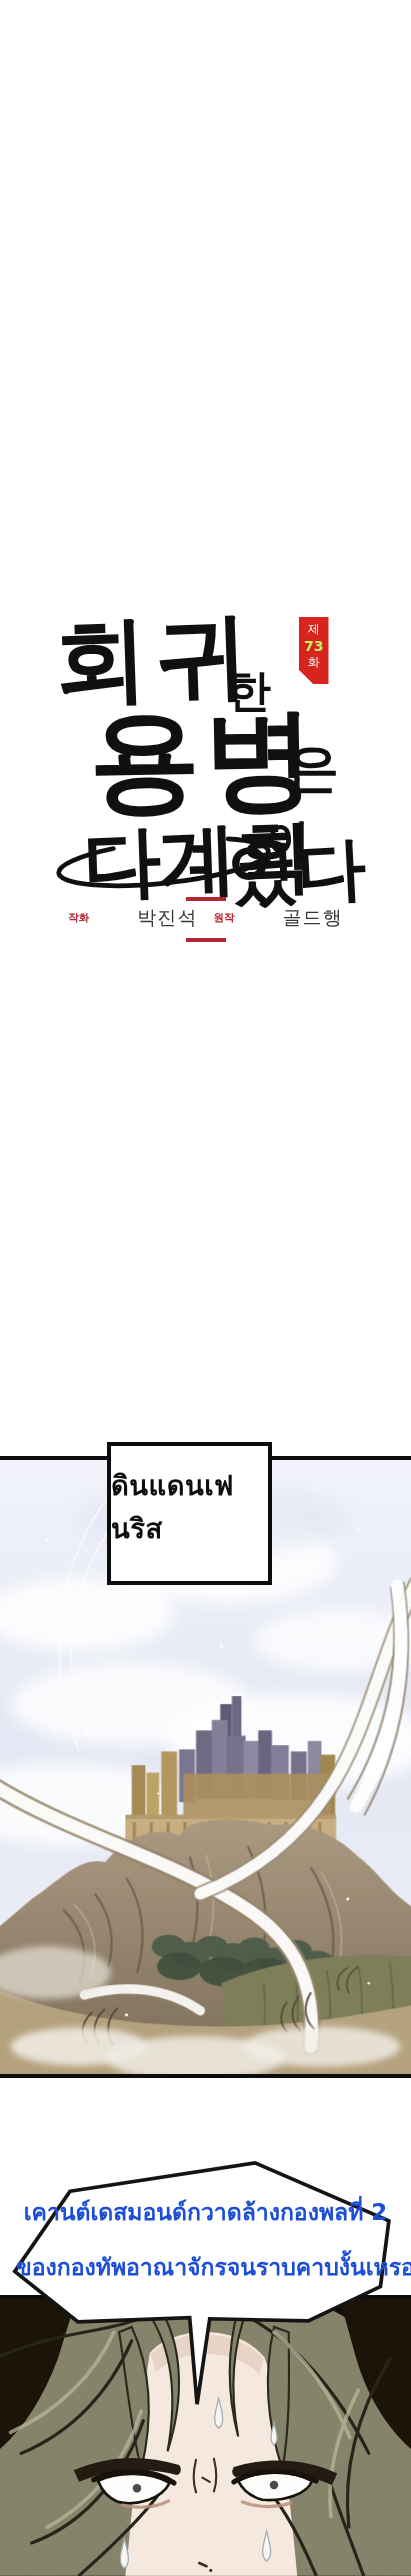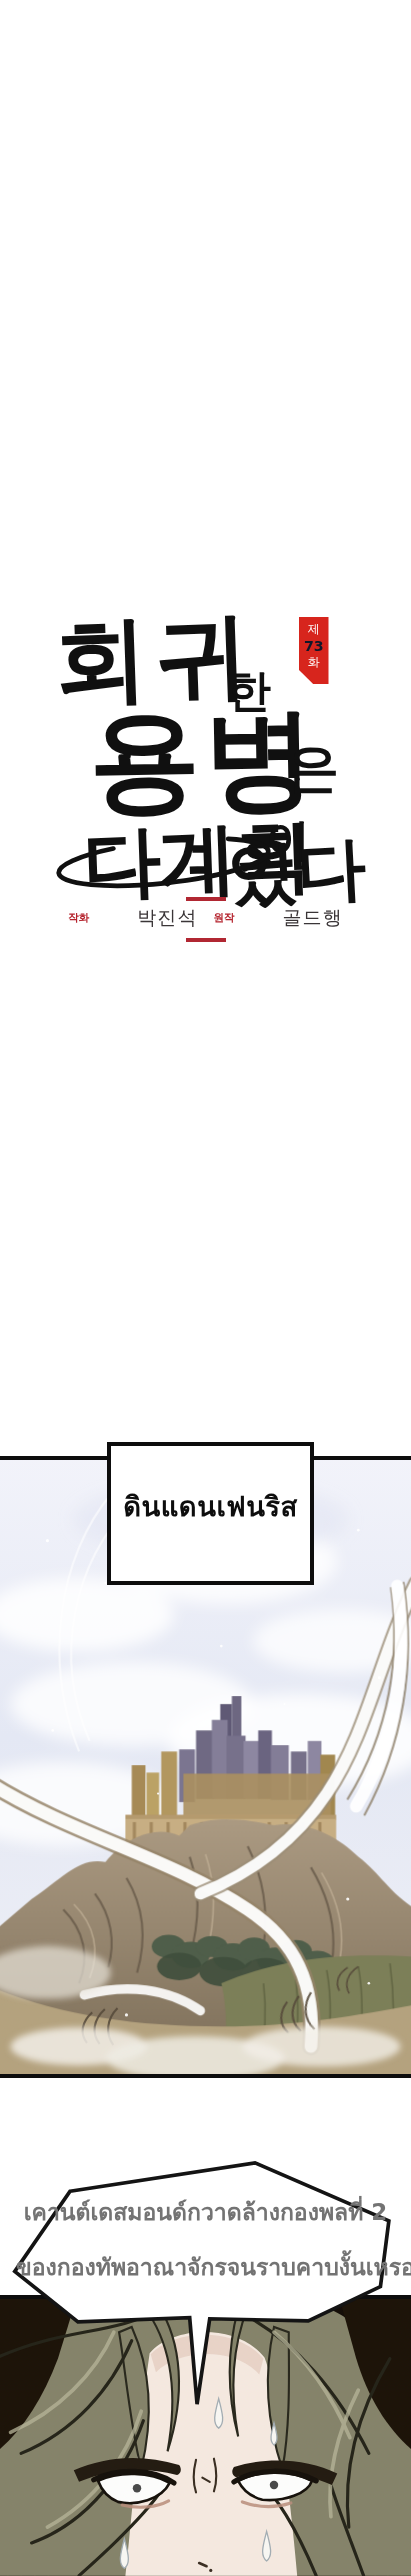--- a/index.html
+++ b/index.html
@@ -11,7 +11,7 @@
     clip-path:polygon(0 0,100% 0,100% 100%,48% 100%,0 79%);
     display:flex;flex-direction:column;align-items:center;justify-content:flex-start;gap:2.1px;padding-top:6.3px;box-sizing:border-box;}
   .episode-badge .b-sm{color:#fff;font-size:12px;line-height:13.7px;font-family:"DejaVu Serif",serif;}
-  .episode-badge .b-num{color:#0f172a;font-size:14.2px;line-height:14.8px;font-weight:bold;}
+  .episode-badge .b-num{color:#bef264;font-size:14.2px;line-height:14.8px;font-weight:bold;}
 
   .title-logo{position:absolute;left:0;top:0;width:411px;height:902px;color:#101010;}
   .title-logo span{position:absolute;font-family:"DejaVu Serif",serif;font-weight:bold;white-space:nowrap;}

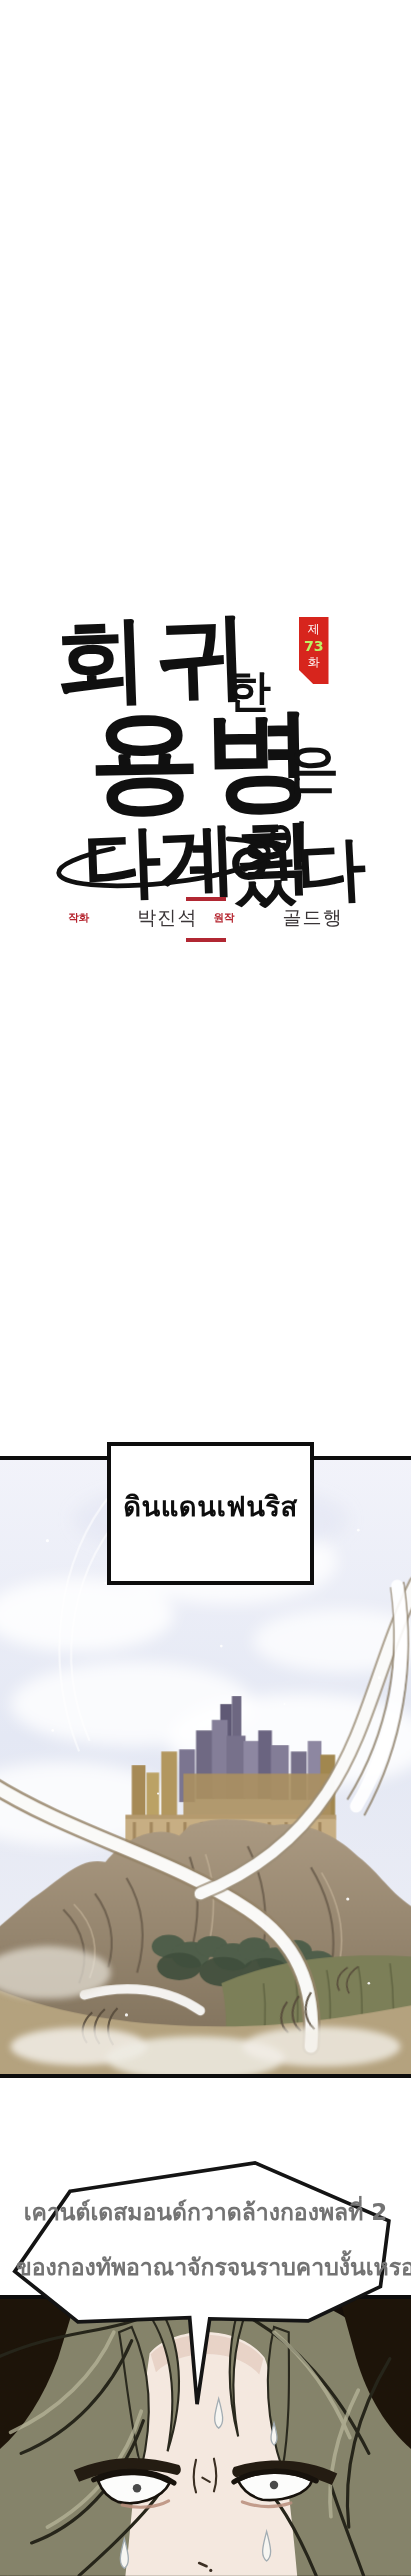--- a/index.html
+++ b/index.html
@@ -36,7 +36,7 @@
   .scene-panel .border-top{top:0;} .scene-panel .border-bottom{bottom:0;}
   .scene-panel svg{position:absolute;left:0;top:0;}
 
-  .location-box{position:absolute;left:107px;top:1442px;width:207px;height:143px;background:#ffffff;border:4.2px solid #0d0d0d;
+  .location-box{position:absolute;left:107px;top:1442px;width:165px;height:143px;background:#ffffff;border:4.2px solid #0d0d0d;
     box-sizing:border-box;display:flex;align-items:center;justify-content:center;z-index:5;}
   .location-box .loc-text{font-size:27.4px;font-weight:bold;color:#0d0d0d;transform:translateY(-7.4px);letter-spacing:0.5px;}
 

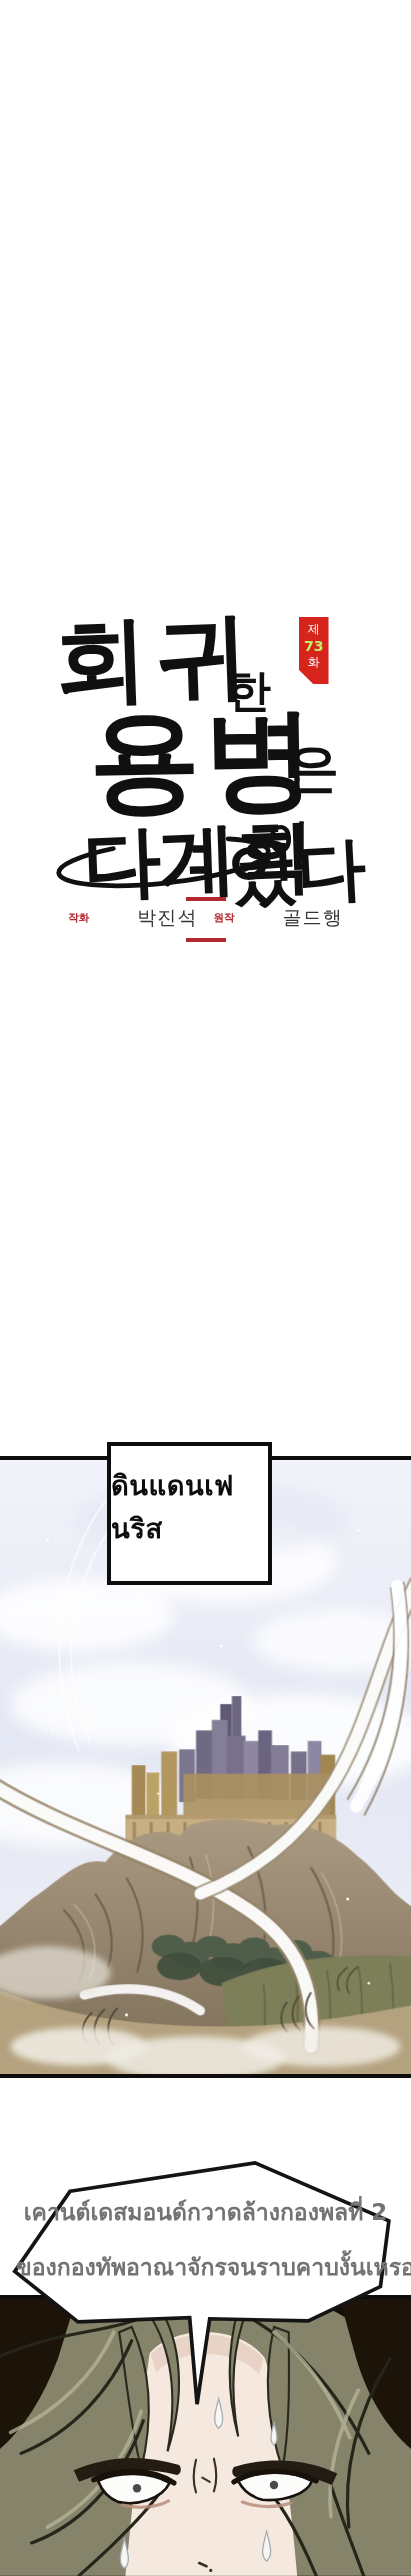--- a/index.html
+++ b/index.html
@@ -48,7 +48,7 @@
   
   .bubble-wrap{position:absolute;left:0;top:2152px;width:411px;height:264px;z-index:10;}
   .bubble-wrap svg{position:absolute;left:0;top:0;}
-  .bubble-line{position:absolute;text-align:center;color:#737373;font-weight:600;font-size:23px;line-height:32px;white-space:nowrap;}
+  .bubble-line{position:absolute;text-align:center;color:#1d4ed8;font-weight:600;font-size:23px;line-height:32px;white-space:nowrap;}
   .bl1{left:21px;width:369px;top:44px;}
   .bl2{left:16px;width:380px;top:99px;}
 </style>

